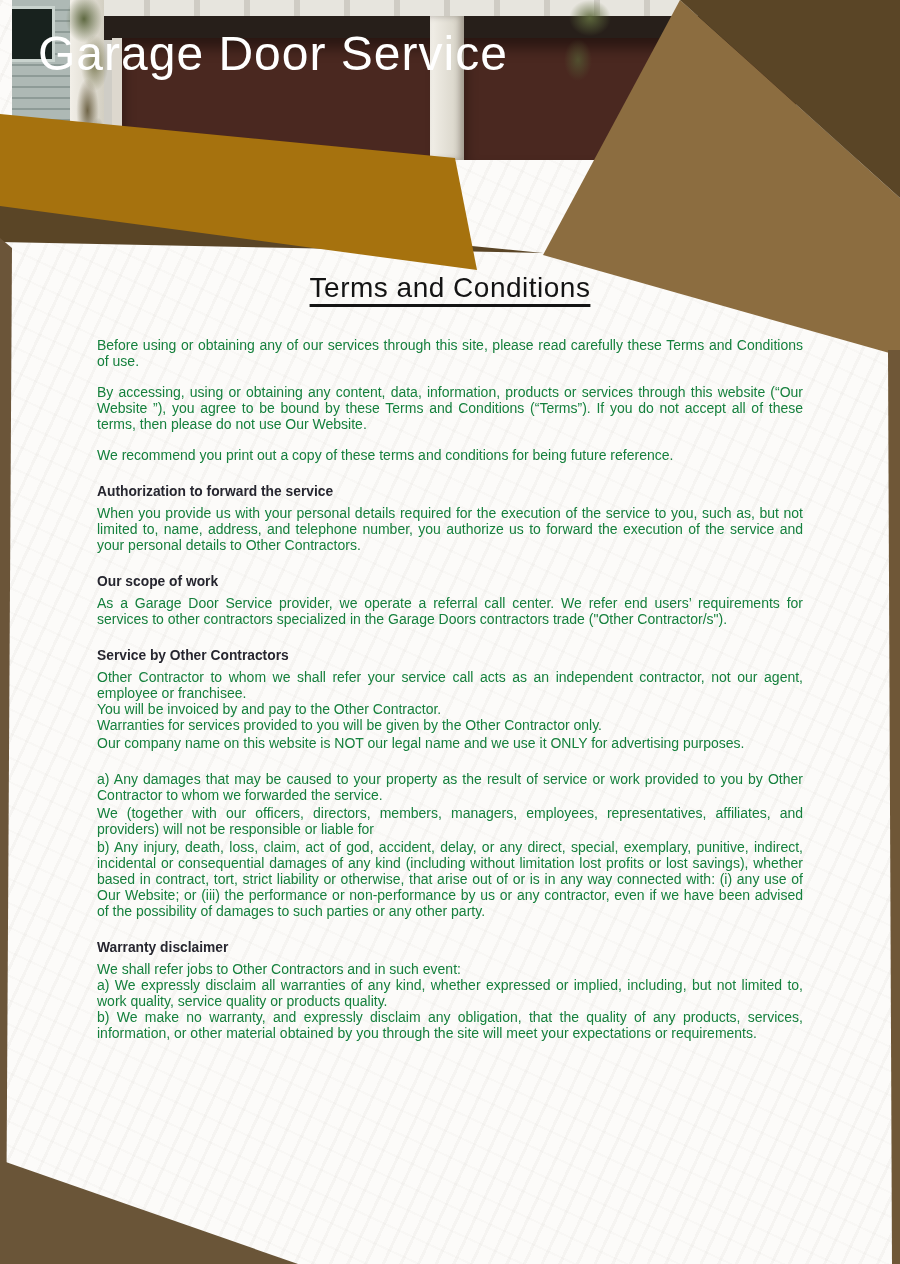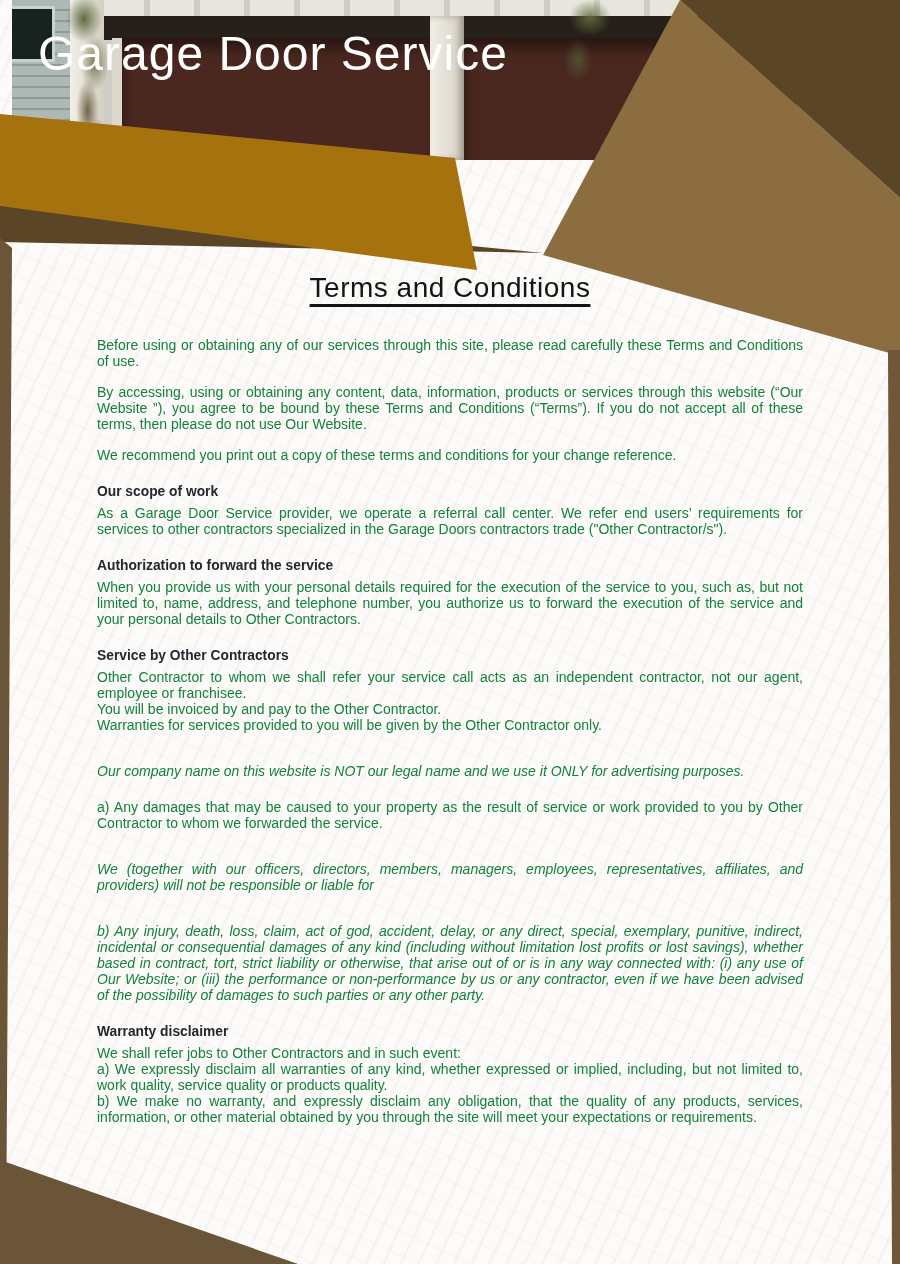--- a/index.html
+++ b/index.html
@@ -109,7 +109,7 @@
   <div class="intro">
     <p class="para first">Before using or obtaining any of our services through this site, please read carefully these Terms and Conditions of use.</p>
     <p class="para">By accessing, using or obtaining any content, data, information, products or services through this website (“Our Website ”), you agree to be bound by these Terms and Conditions (“Terms”). If you do not accept all of these terms, then please do not use Our Website.</p>
-    <p class="para">We recommend you print out a copy of these terms and conditions for your change reference.</p>
+    <p class="para">We recommend you print out a copy of these terms and conditions for being future reference.</p>
   </div>
 
   <div class="section">

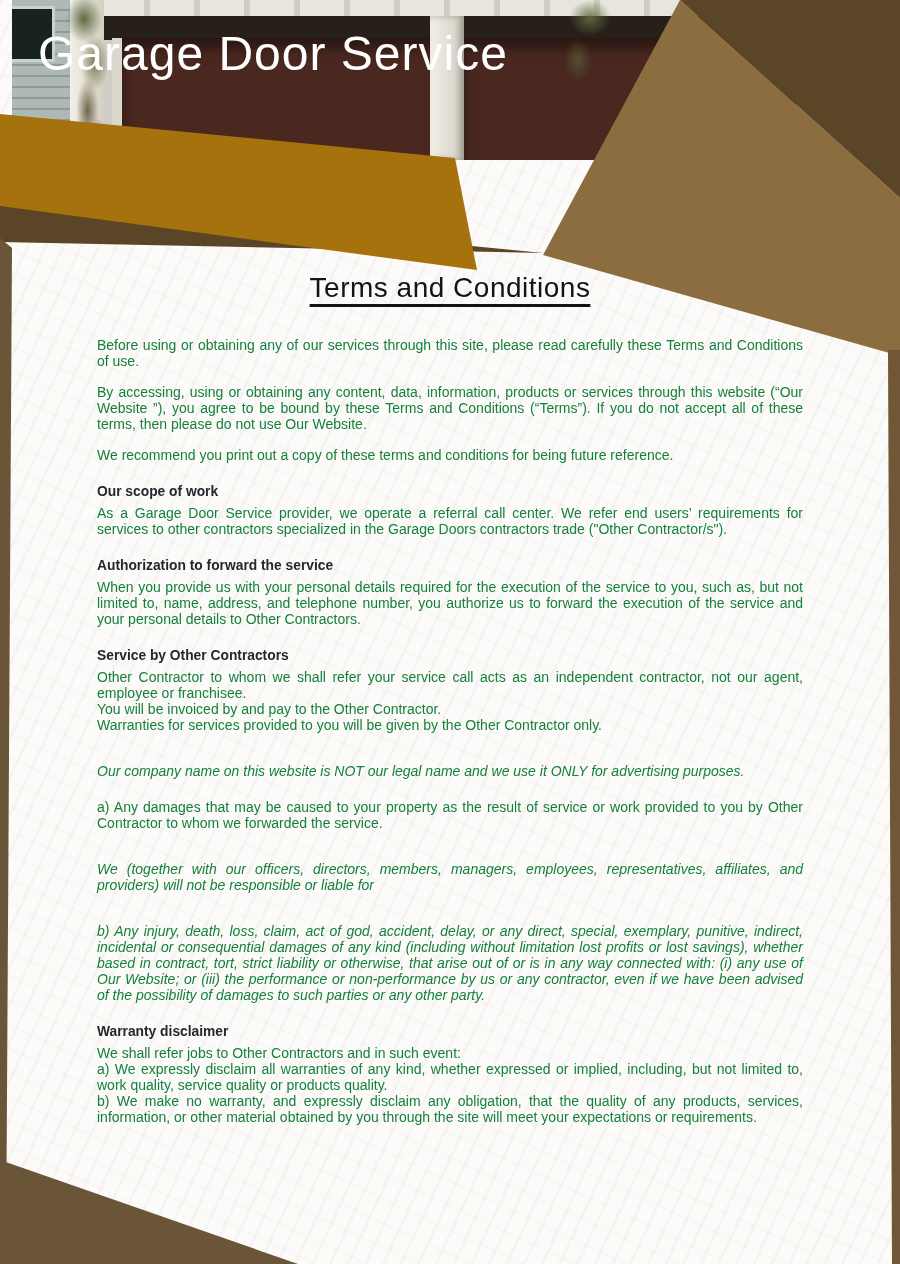--- a/index.html
+++ b/index.html
@@ -113,13 +113,13 @@
   </div>
 
   <div class="section">
-    <h2 class="section-heading">Our scope of work</h2>
-    <p class="para">As a Garage Door Service provider, we operate a referral call center. We refer end users’ requirements for services to other contractors specialized in the Garage Doors contractors trade ("Other Contractor/s").</p>
+    <h2 class="section-heading">Authorization to forward the service</h2>
+    <p class="para">When you provide us with your personal details required for the execution of the service to you, such as, but not limited to, name, address, and telephone number, you authorize us to forward the execution of the service and your personal details to Other Contractors.</p>
   </div>
 
   <div class="section">
-    <h2 class="section-heading">Authorization to forward the service</h2>
-    <p class="para">When you provide us with your personal details required for the execution of the service to you, such as, but not limited to, name, address, and telephone number, you authorize us to forward the execution of the service and your personal details to Other Contractors.</p>
+    <h2 class="section-heading">Our scope of work</h2>
+    <p class="para">As a Garage Door Service provider, we operate a referral call center. We refer end users’ requirements for services to other contractors specialized in the Garage Doors contractors trade ("Other Contractor/s").</p>
   </div>
 
   <div class="section">

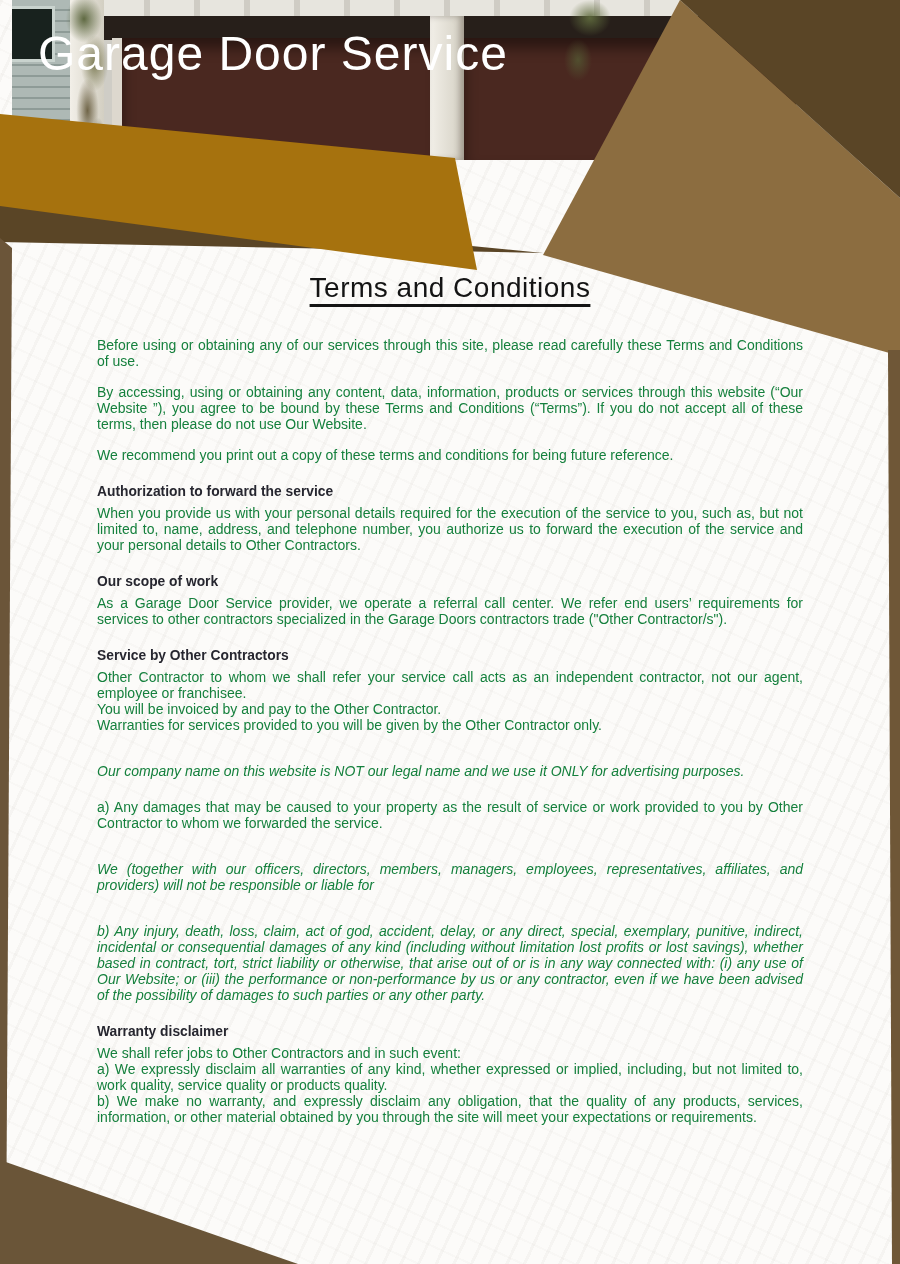--- a/index.html
+++ b/index.html
@@ -72,7 +72,7 @@
     margin:0;color:#26262f;font-size:13.8px;font-weight:700;line-height:17px;text-align:left;
   }
   .section .para{margin-top:5px;}
-  .section .para + .para{margin-top:30px;font-style:italic;}
+  .section .para + .para{margin-top:2px;}
 </style>
 </head>
 <body>

